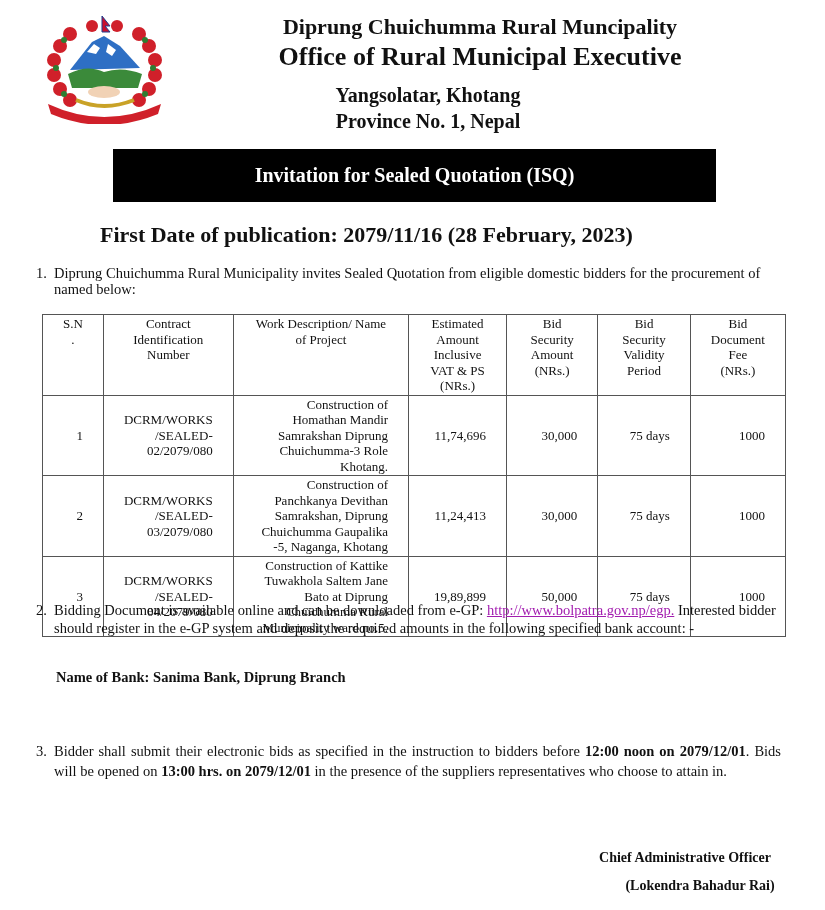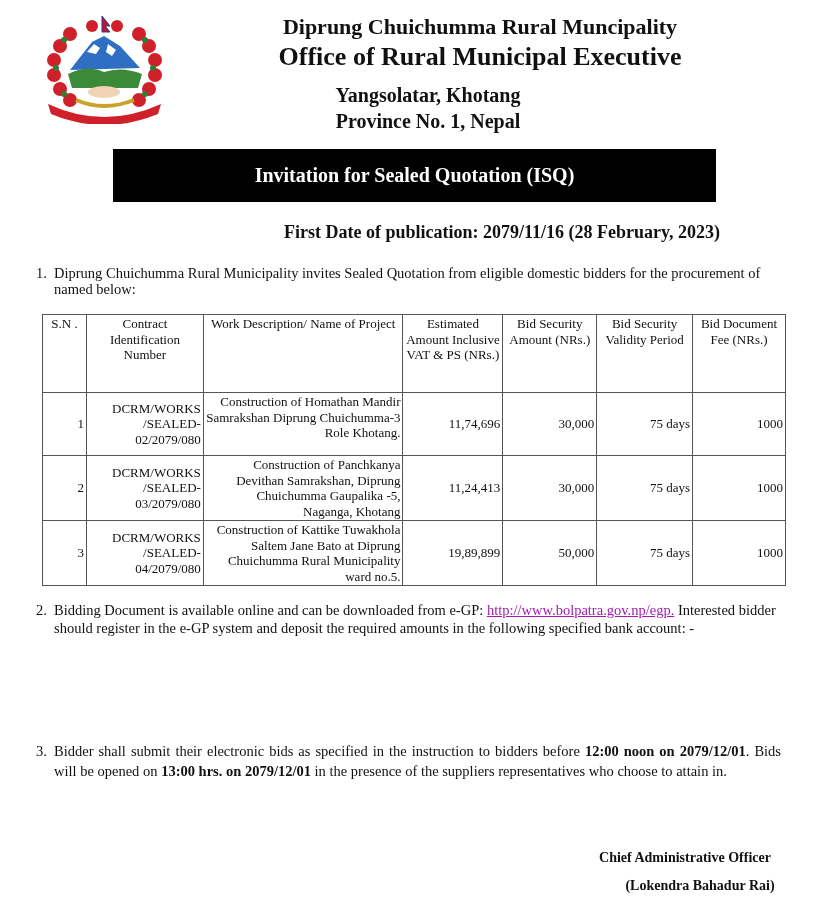--- a/index.html
+++ b/index.html
@@ -11,7 +11,7 @@
   .hdr3 { top: 84px; font-size: 20px; left: 248px; width: 360px; }
   .hdr4 { top: 110px; font-size: 20px; left: 248px; width: 360px; }
   .banner { position: absolute; left: 113px; top: 149px; width: 603px; height: 53px; background: #000; color: #fff; font-weight: bold; font-size: 20px; text-align: center; line-height: 53px; }
-  .pubdate { position: absolute; left: 100px; top: 222px; width: 620px; text-align: right; font-weight: bold; font-size: 18px; }
+  .pubdate { position: absolute; left: 100px; top: 222px; width: 620px; text-align: left; font-weight: bold; font-size: 22px; }
   .para { position: absolute; left: 36px; width: 745px; font-size: 14.5px; line-height: 16px; }
   .para .num { position: absolute; left: 0; top: 0; }
   .para .txt { margin-left: 18px; }

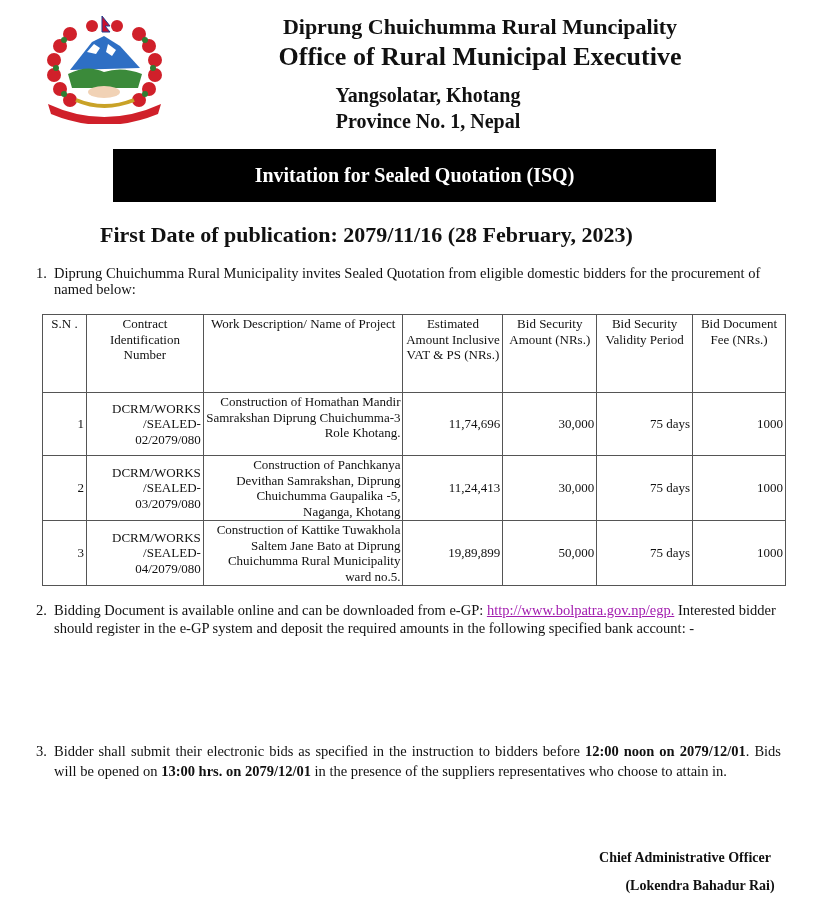--- a/index.html
+++ b/index.html
@@ -17,7 +17,7 @@
   .para .txt { margin-left: 18px; }
   .p1 { top: 265px; }
   table.bids { position: absolute; left: 42px; top: 314px; width: 744px; border-collapse: collapse; font-size: 13px; line-height: 15.5px; }
-  table.bids th, table.bids td { border: 1px solid #555; text-align: center; vertical-align: top; font-weight: normal; padding: 1px 2px; }
+  table.bids th, table.bids td { border: 1px solid #555; text-align: center; vertical-align: top; font-weight: normal; padding: 1px 20px; }
   table.bids th { height: 75px; }
   table.bids td.mid { vertical-align: middle; }
   table.bids td { height: 60px; text-align: right; }

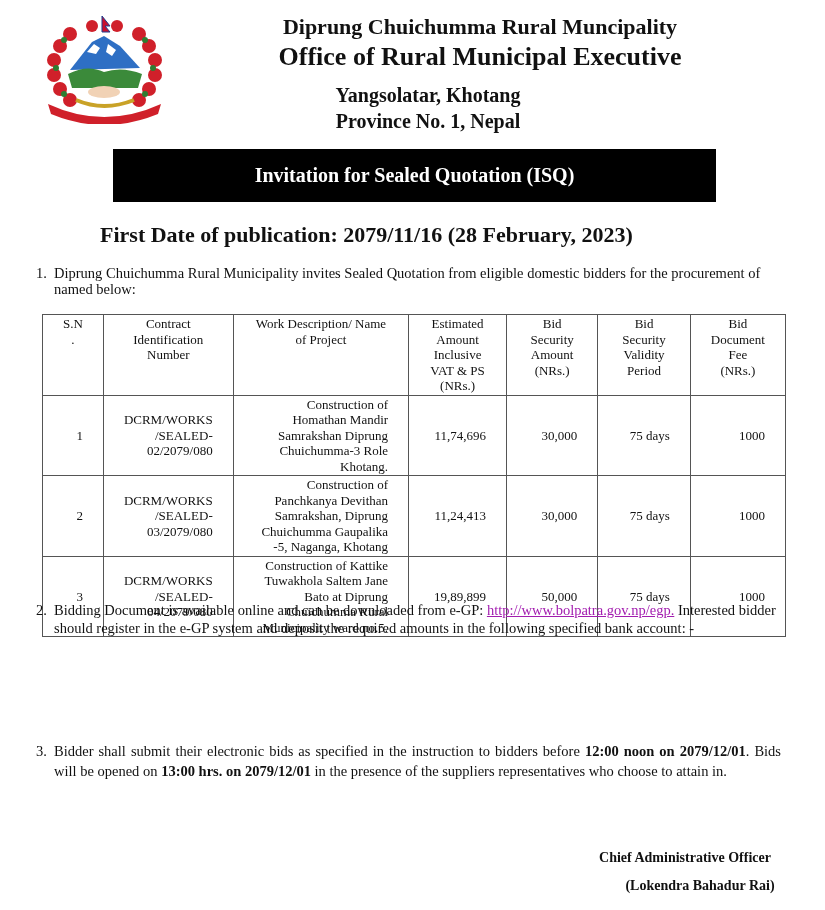--- a/index.html
+++ b/index.html
@@ -151,6 +151,7 @@
 </div>
 
 <div class="bank">
+  <div class="l0">Name of Bank: Sanima Bank, Diprung Branch</div>
 </div>
 
 <div class="para p3">

